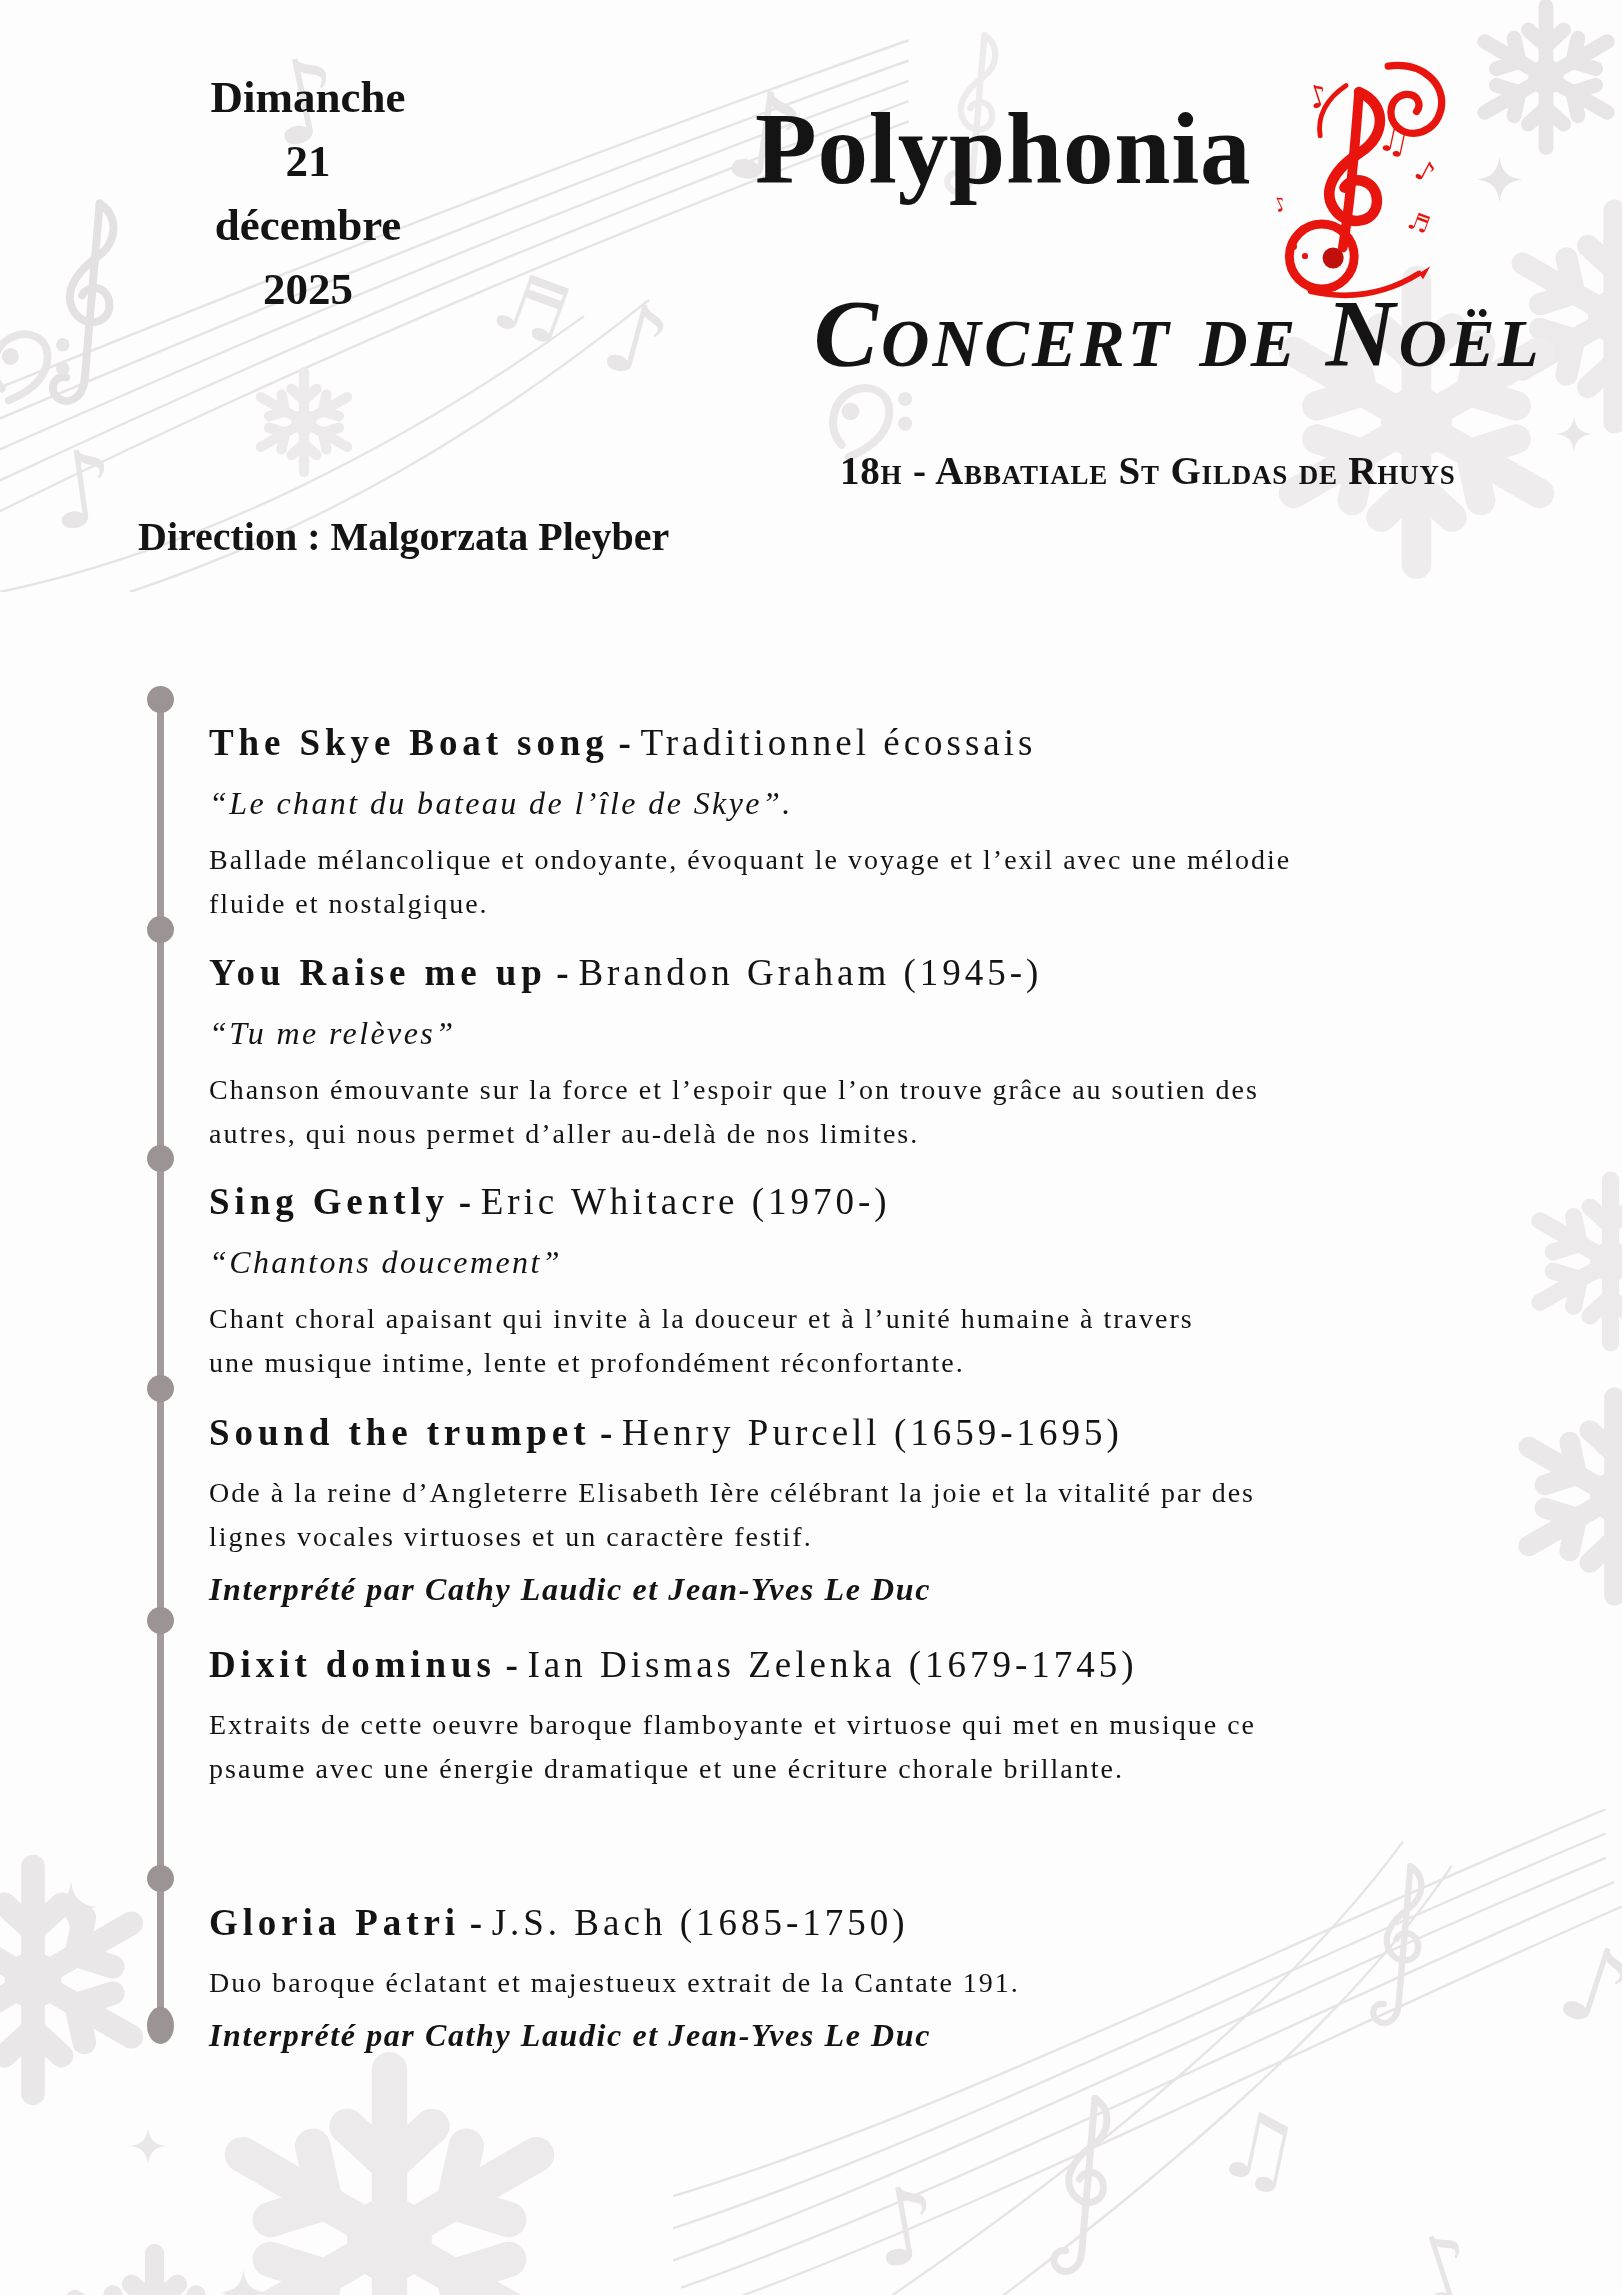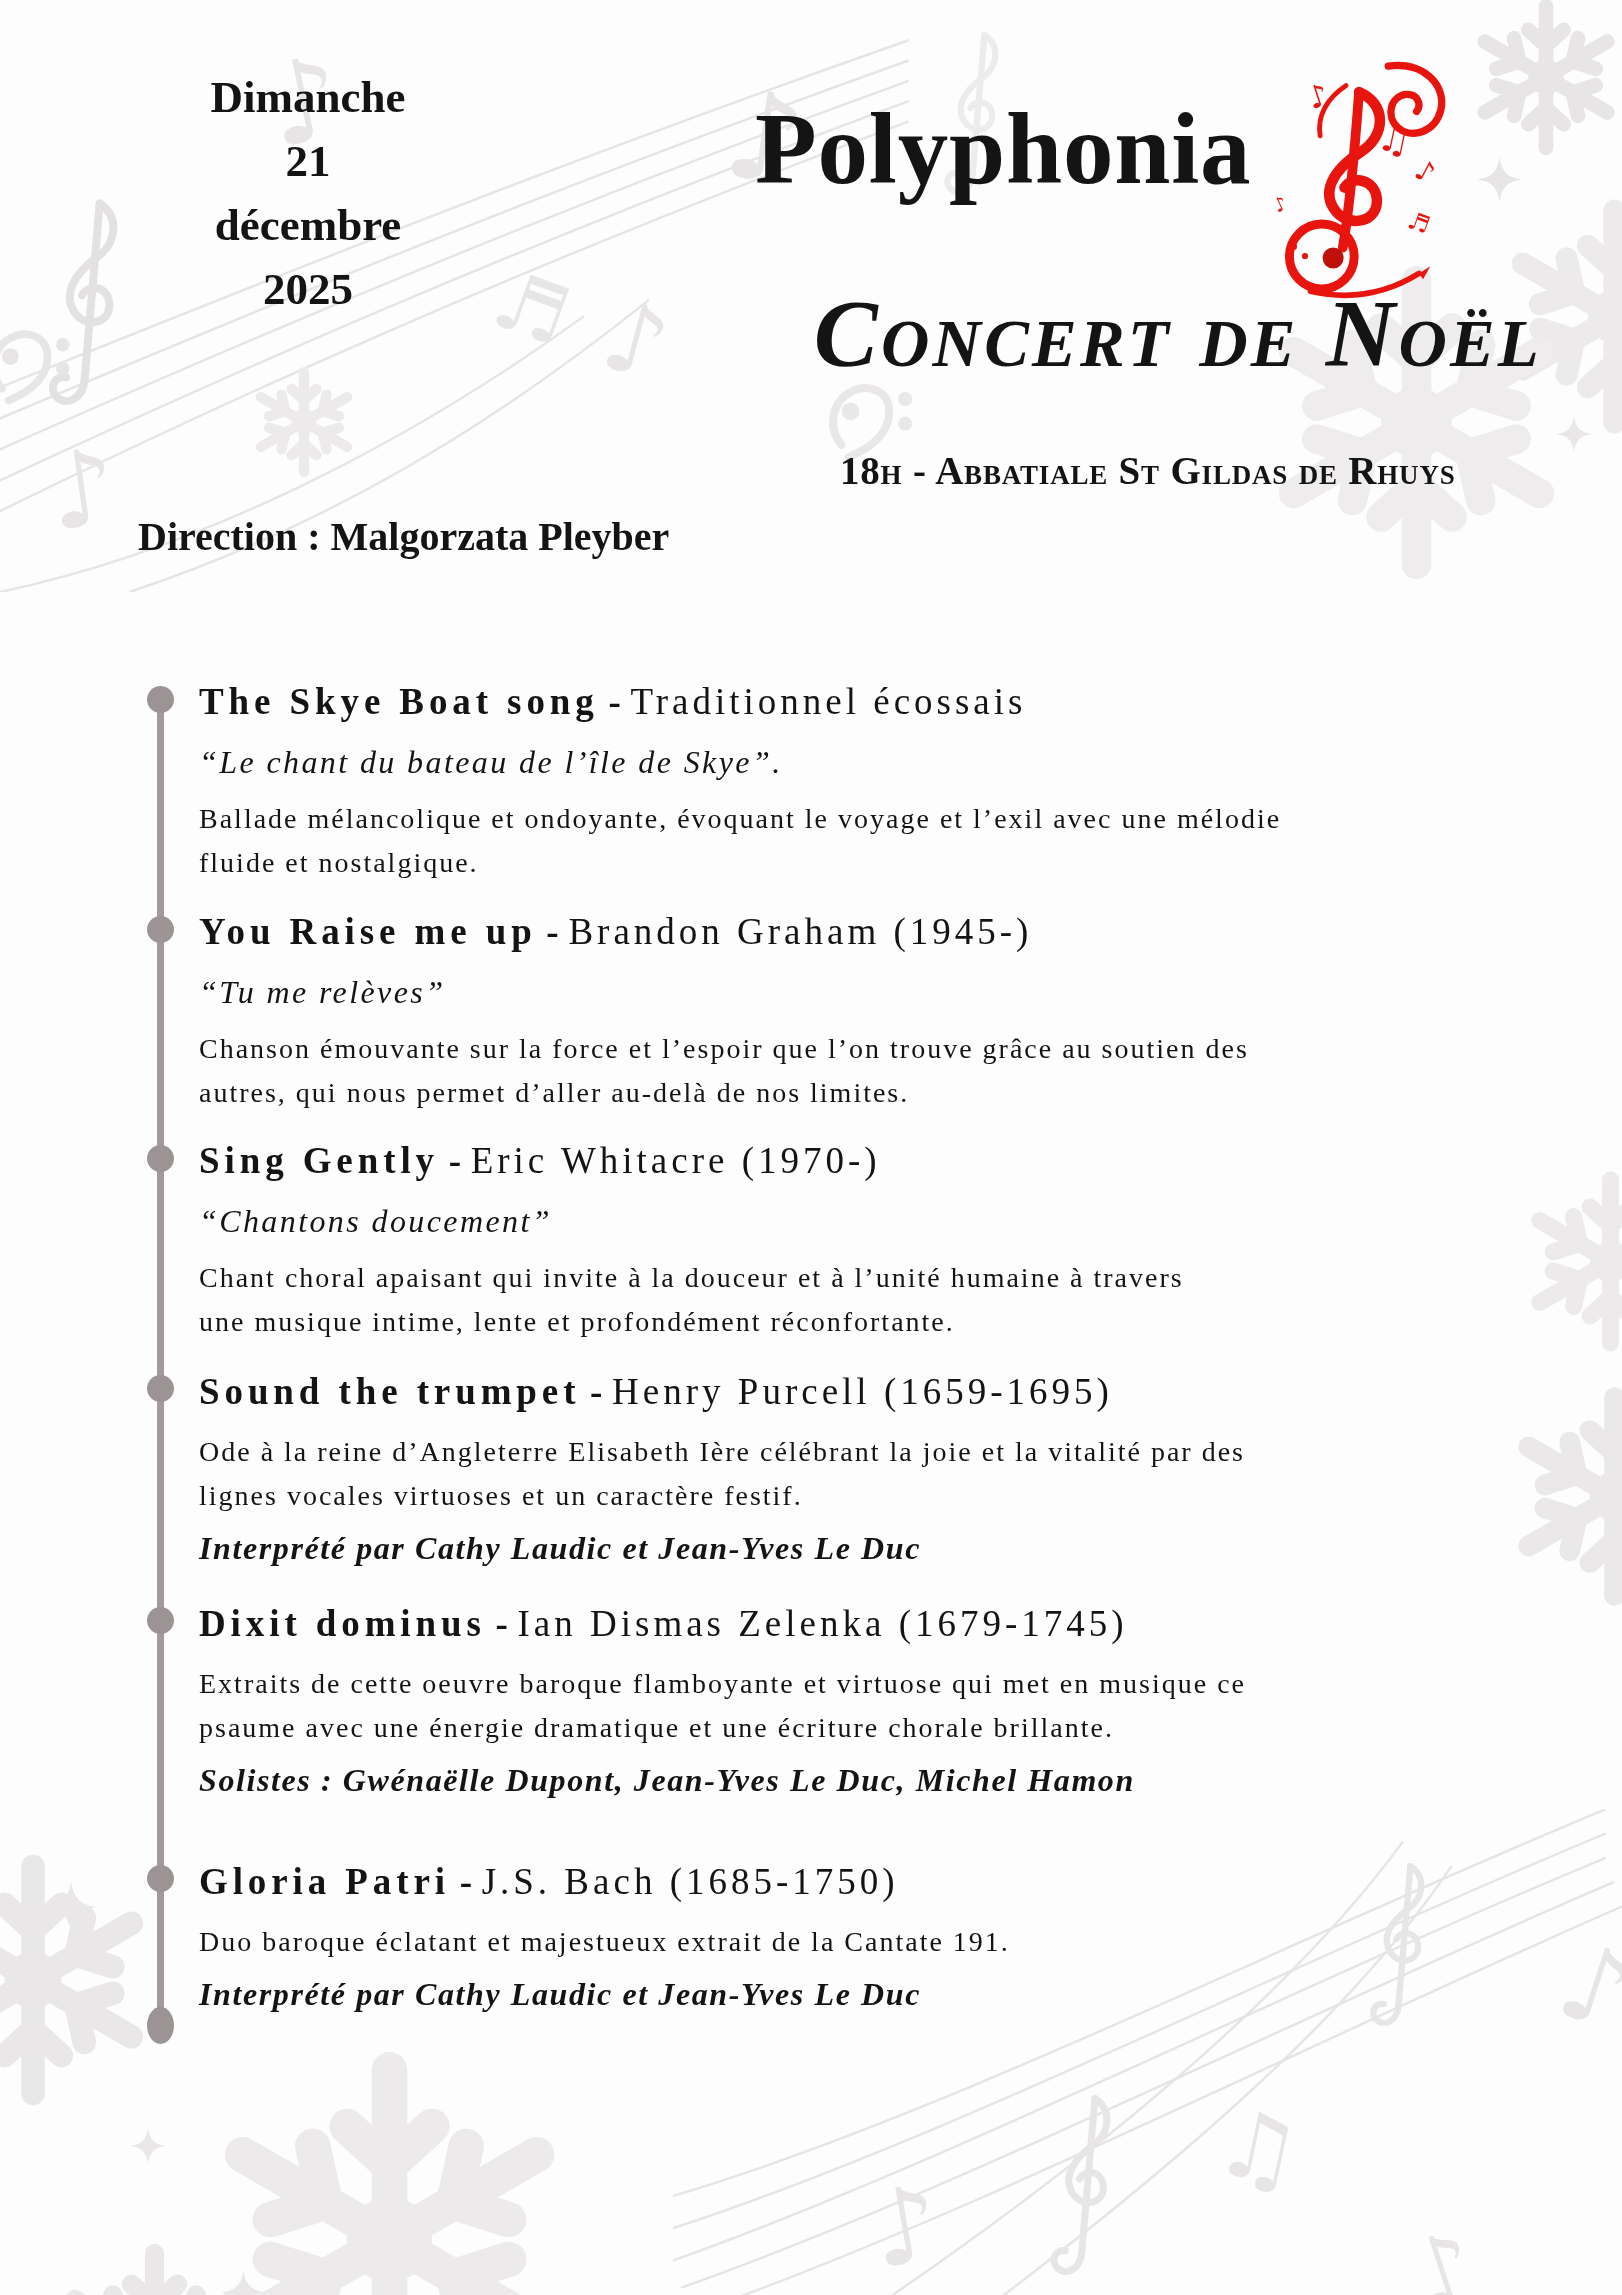--- a/index.html
+++ b/index.html
@@ -26,7 +26,7 @@
   .tl-dot{position:absolute;z-index:1;left:147px;width:27px;height:27px;border-radius:50%;background:#9c9494;}
   .tl-dot.end{height:37px;border-radius:50%;}
   
-  .item{position:absolute;z-index:2;left:199px;width:1298px;}
+  .item{position:absolute;z-index:2;left:209px;width:1298px;margin-top:41px;}
   .item-title{margin:0;font-size:37px;line-height:1.2;font-weight:700;letter-spacing:4.9px;}
   .item-title .sep{font-weight:700;letter-spacing:0;padding:0 9.7px;}
   .item-title .composer{font-weight:400;letter-spacing:4px;}

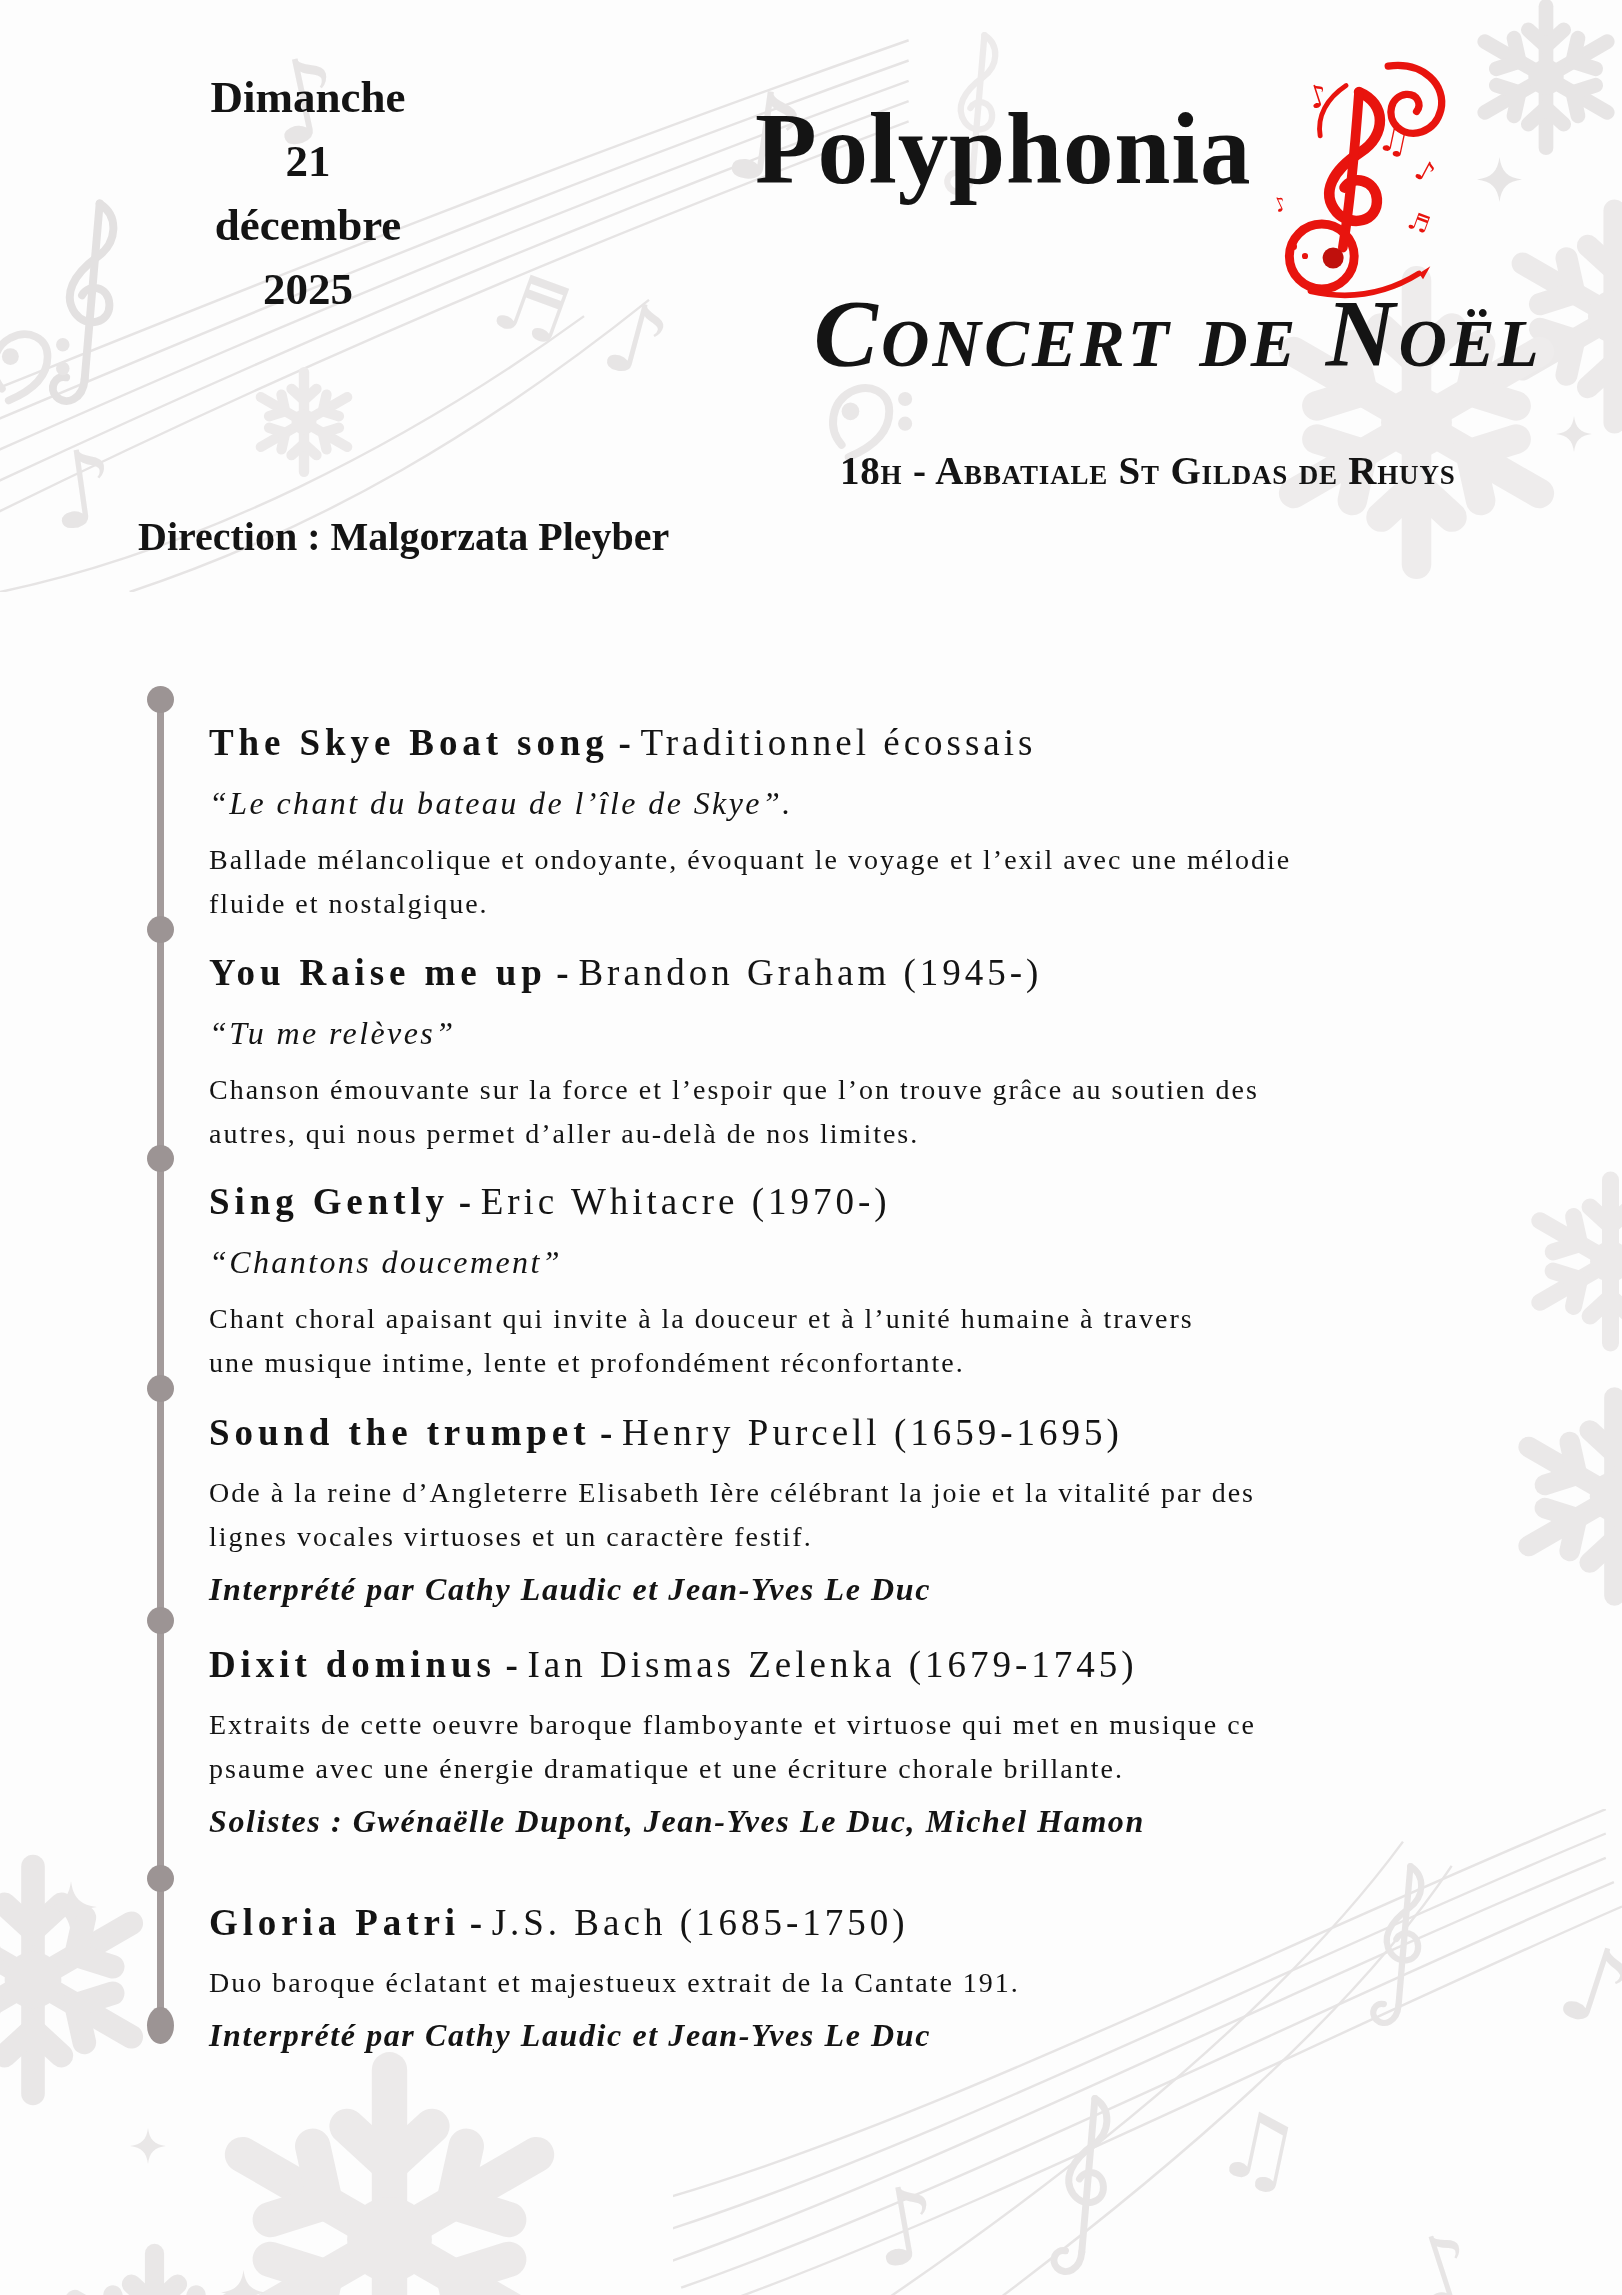--- a/index.html
+++ b/index.html
@@ -266,7 +266,6 @@
     </h3>
     <div class="desc">Extraits de cette oeuvre baroque flamboyante et virtuose qui met en musique ce
 psaume avec une énergie dramatique et une écriture chorale brillante.</div>
-    <div class="performers">Solistes : Gwénaëlle Dupont, Jean-Yves Le Duc, Michel Hamon</div>
   </div>
 
   <div class="item" style="top:1860px">

